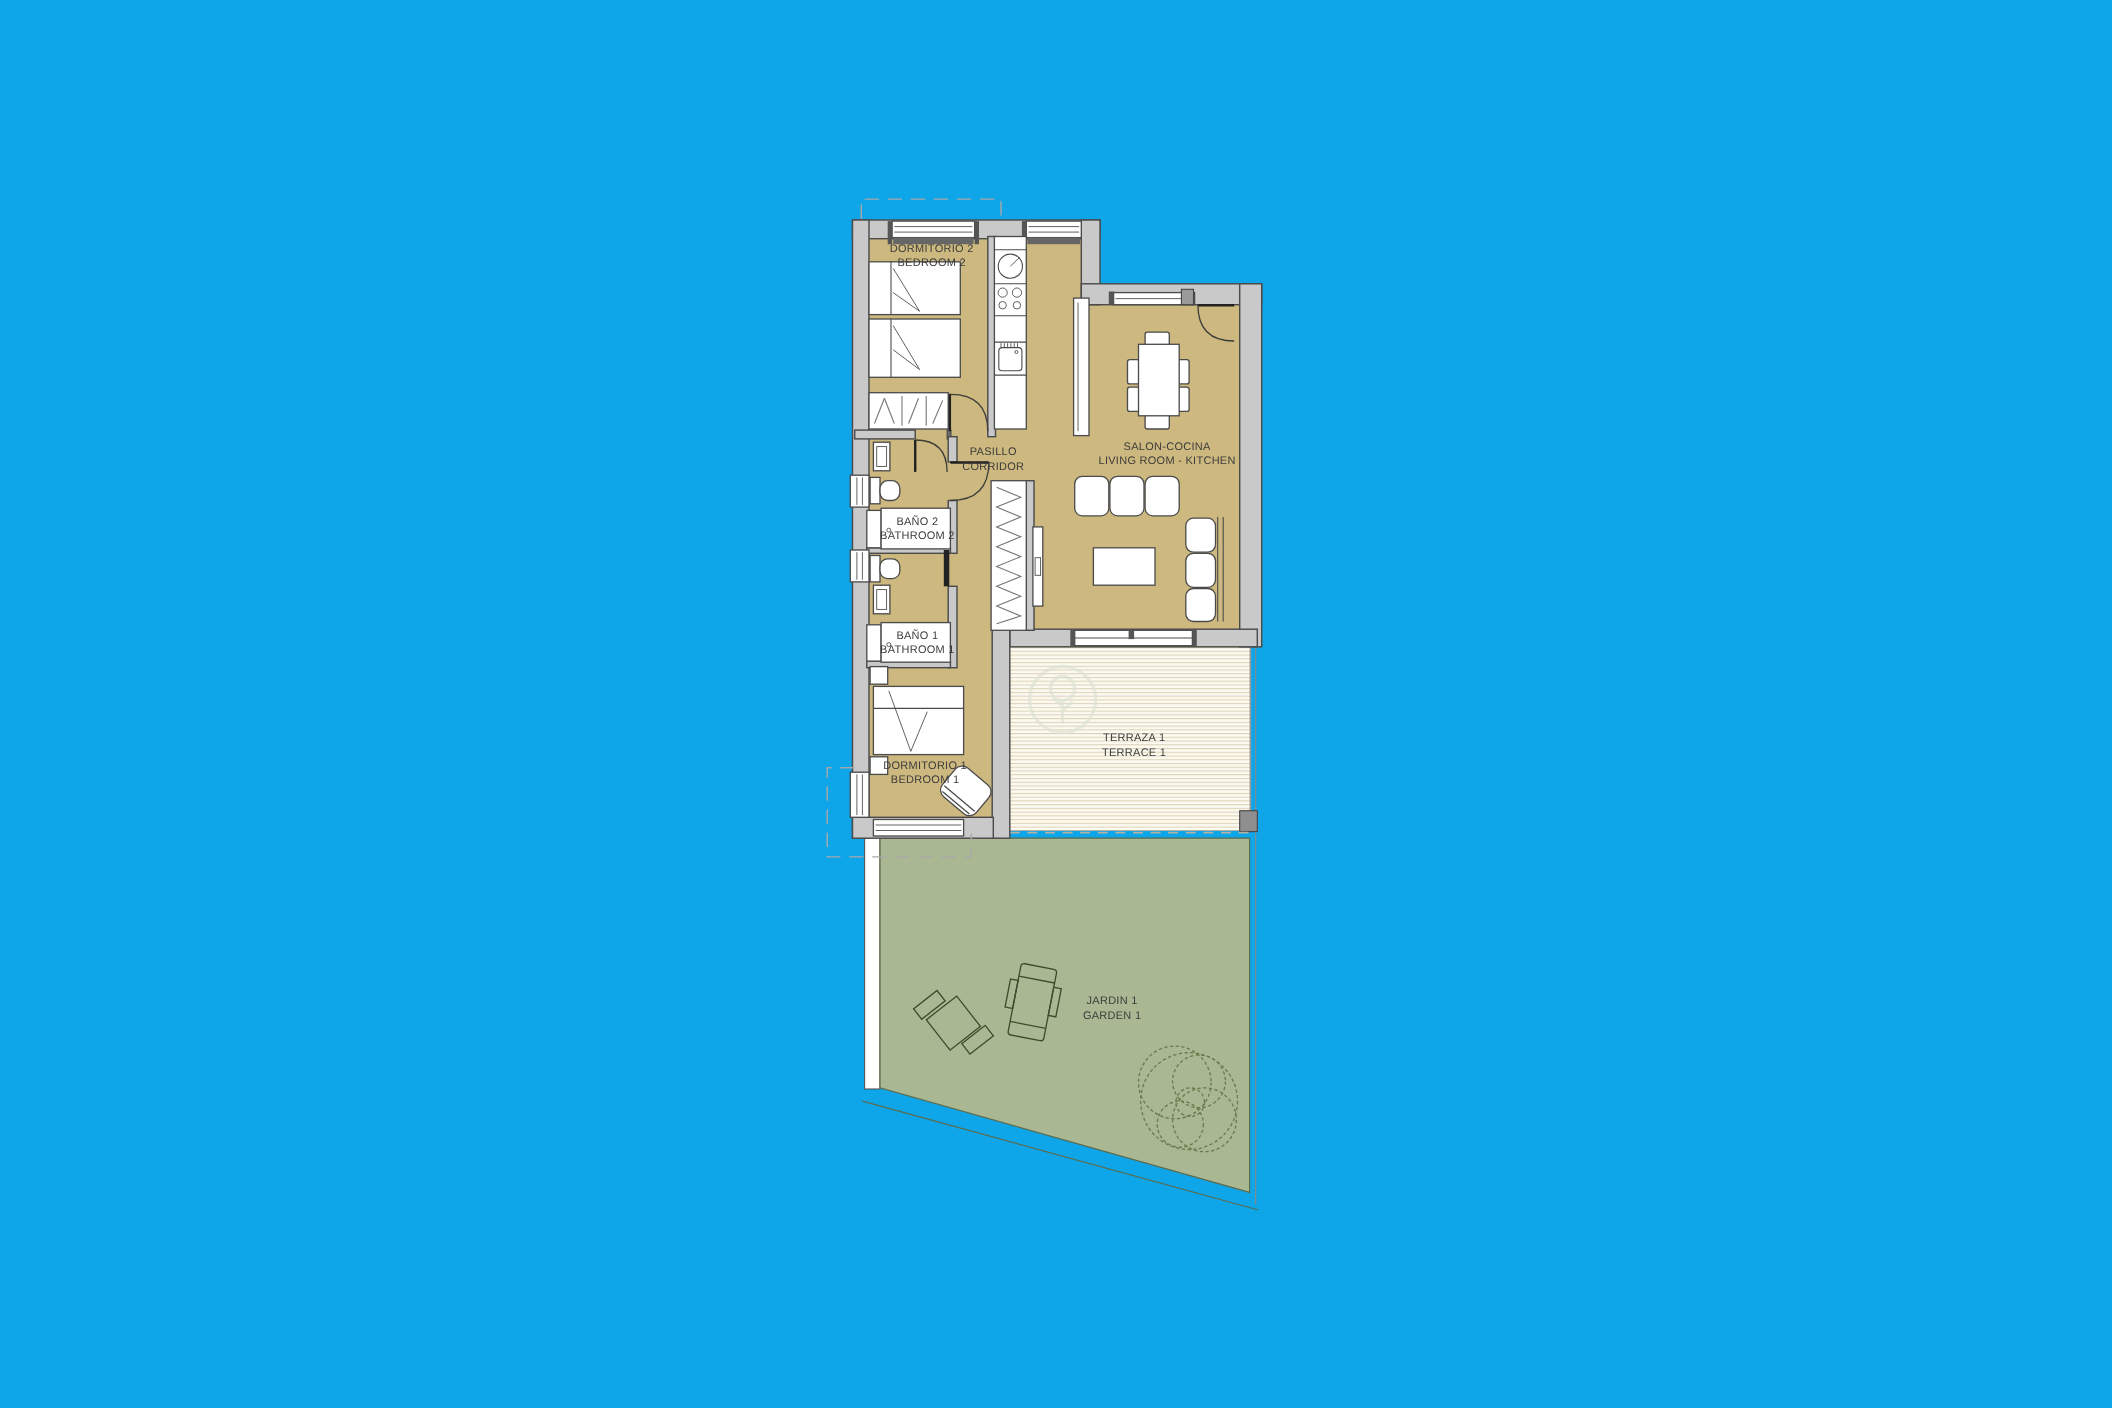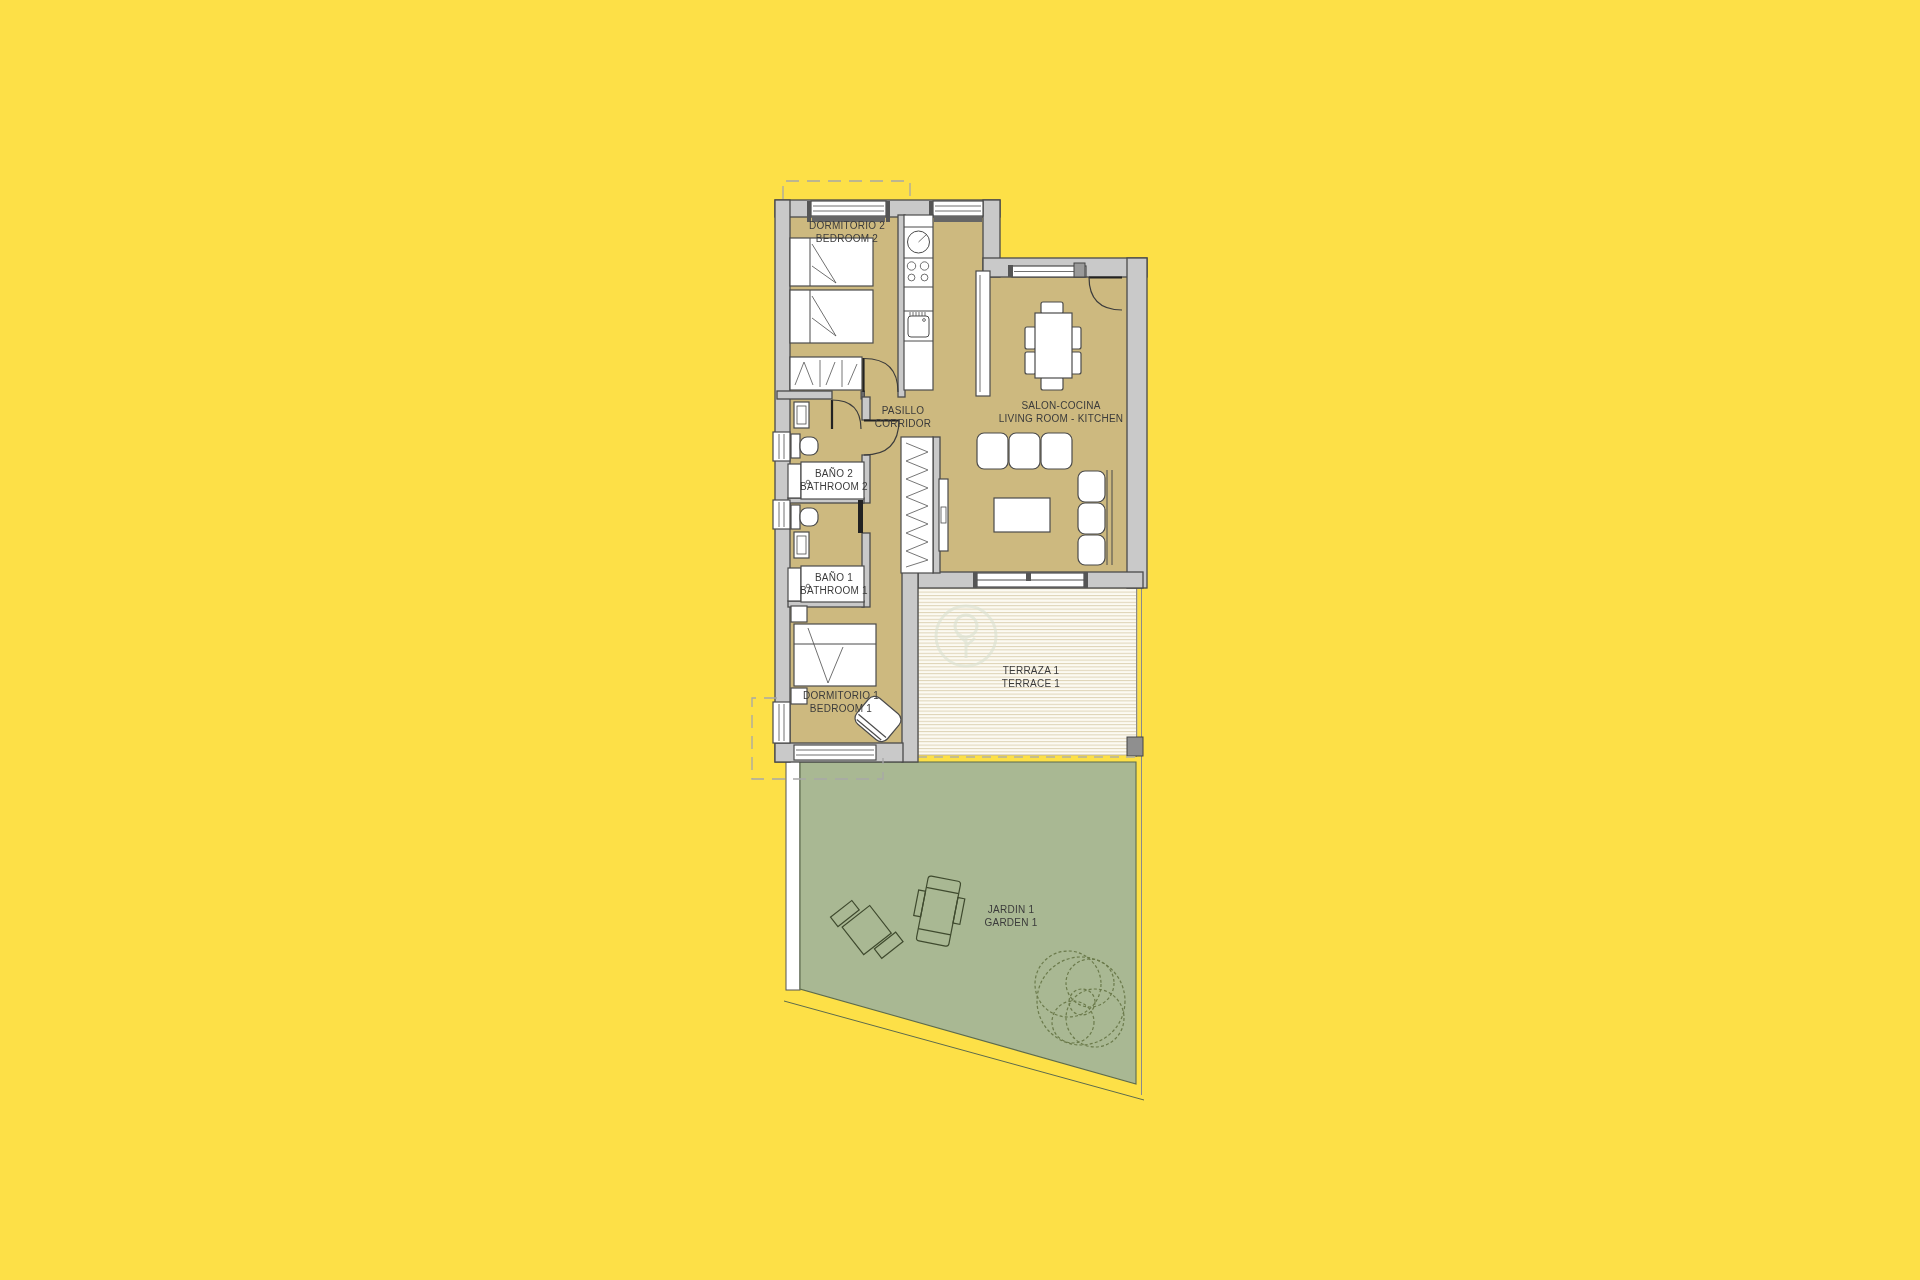--- a/index.html
+++ b/index.html
@@ -4,7 +4,7 @@
 <title>Floor plan</title>
 <style>
   html,body{margin:0;padding:0;background:#ffffff;}
-  .stage{width:1920px;height:1280px;position:relative;background:#fde047;overflow:hidden;
+  .stage{width:1920px;height:1280px;position:relative;background:#0ea5e9;overflow:hidden;
          font-family:"Liberation Sans", sans-serif;}
   svg text{font-family:"Liberation Sans", sans-serif;font-size:10px;letter-spacing:.25px;
            fill:var(--text);text-anchor:middle;}

